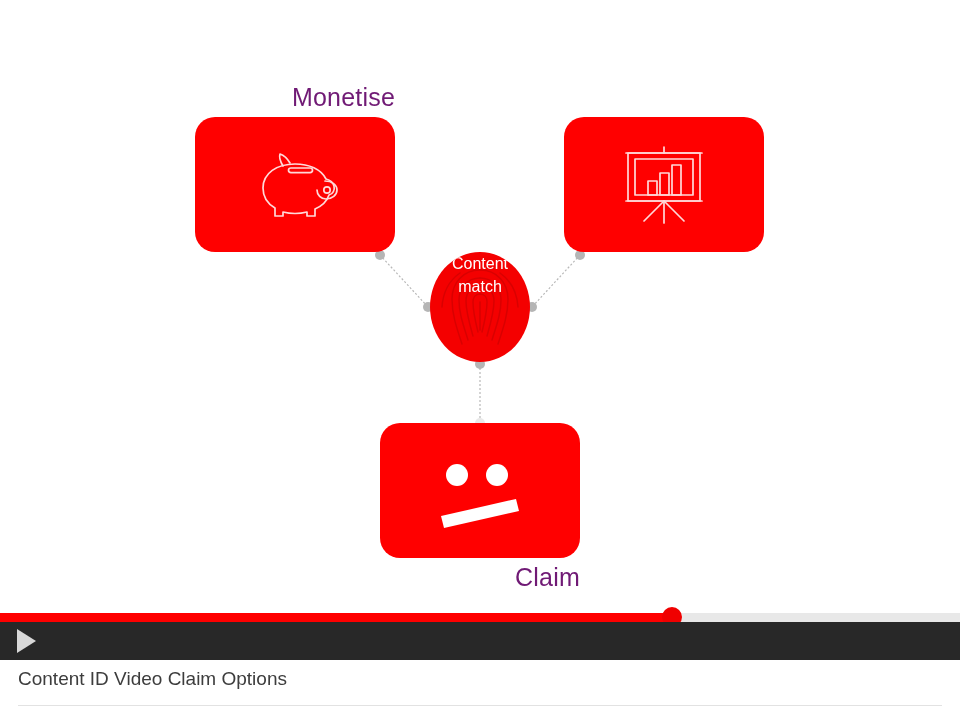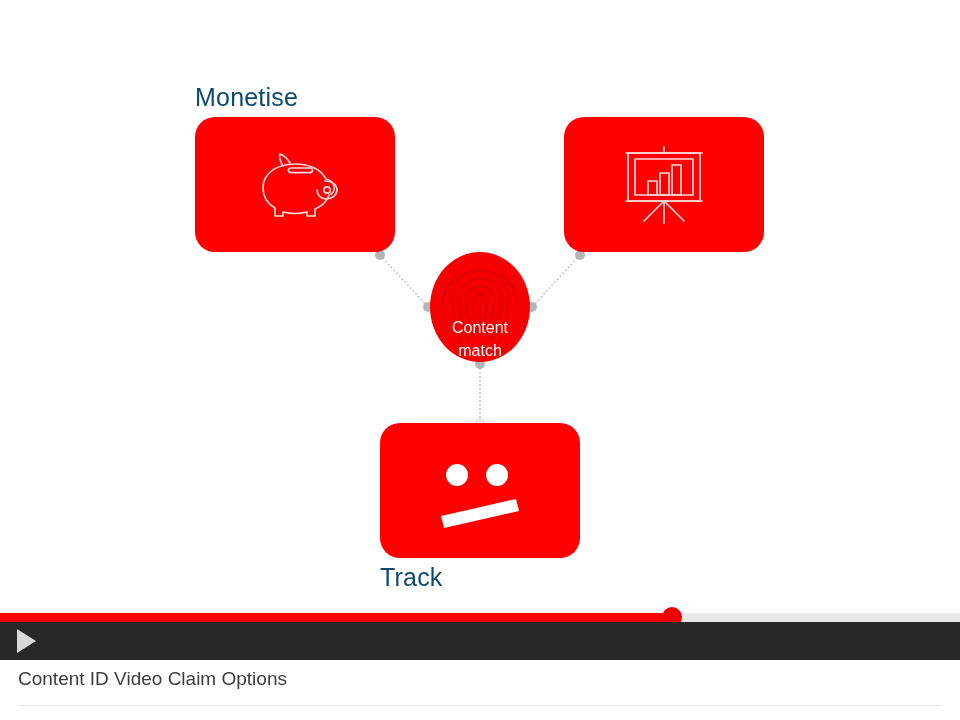--- a/index.html
+++ b/index.html
@@ -43,8 +43,8 @@
   }
   .node-label {
     position: absolute;
-    text-align: left;
-    color: #0c4a6e;
+    text-align: right;
+    color: #701a75;
     font-size: 25px;
     font-weight: 400;
     letter-spacing: 0.2px;

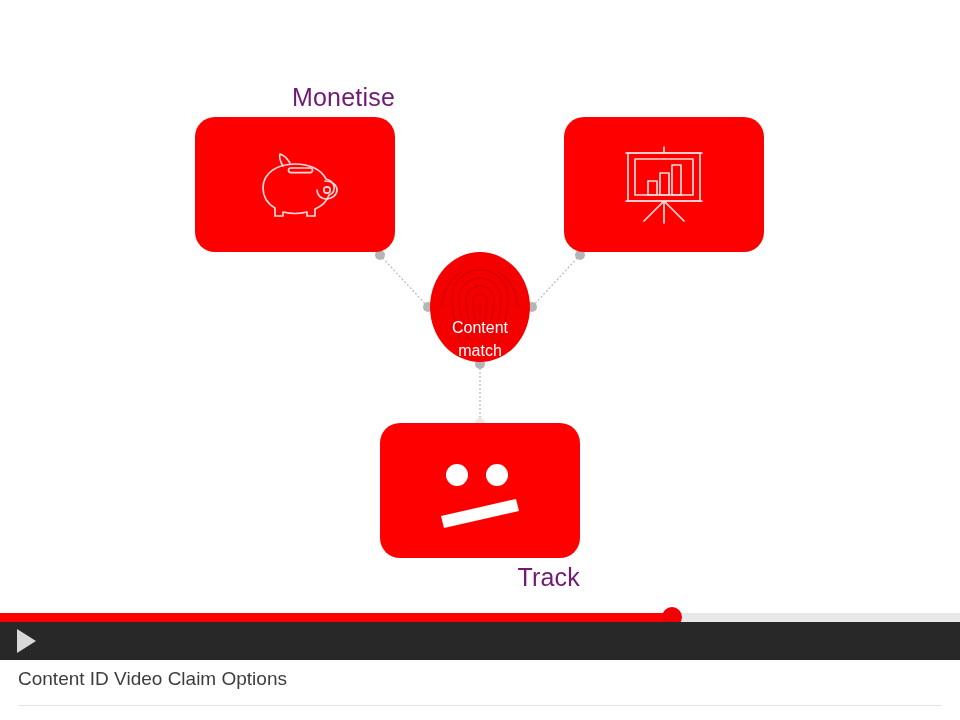--- a/index.html
+++ b/index.html
@@ -88,7 +88,7 @@
     display: flex;
     flex-direction: column;
     align-items: center;
-    justify-content: flex-end;
+    justify-content: flex-start;
     overflow: hidden;
   }
   .hub-fingerprint {

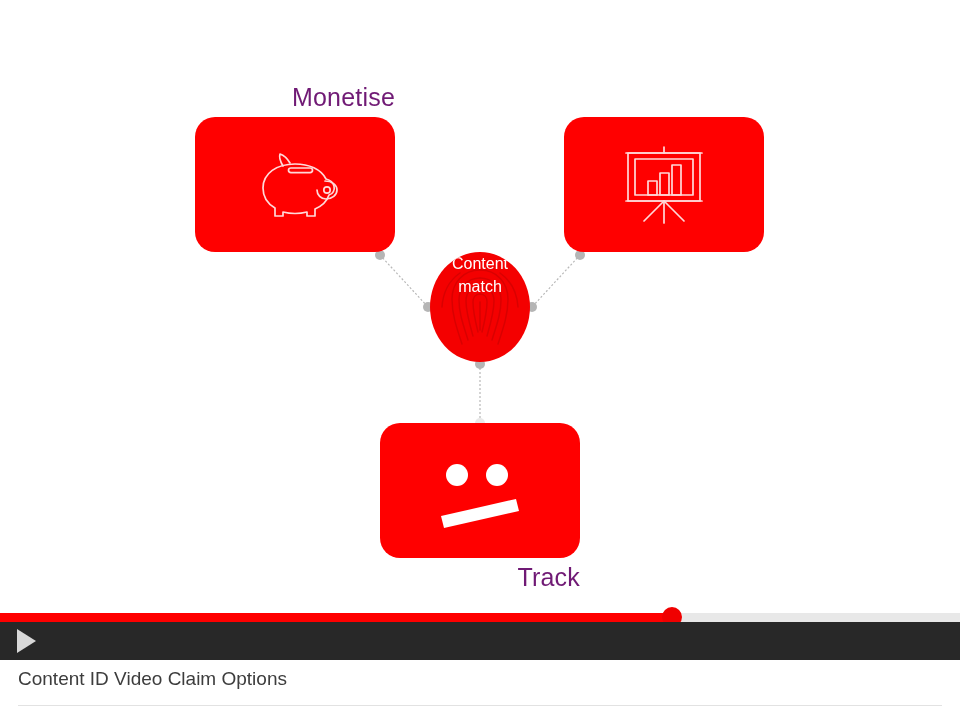--- a/index.html
+++ b/index.html
@@ -268,7 +268,7 @@
     </svg>
   </div>
 
-  <div class="node-label" id="label-block">Track</div>
+  <div class="node-label" id="label-block">Claim</div>
 </div>
 
 <div id="player-bar">

